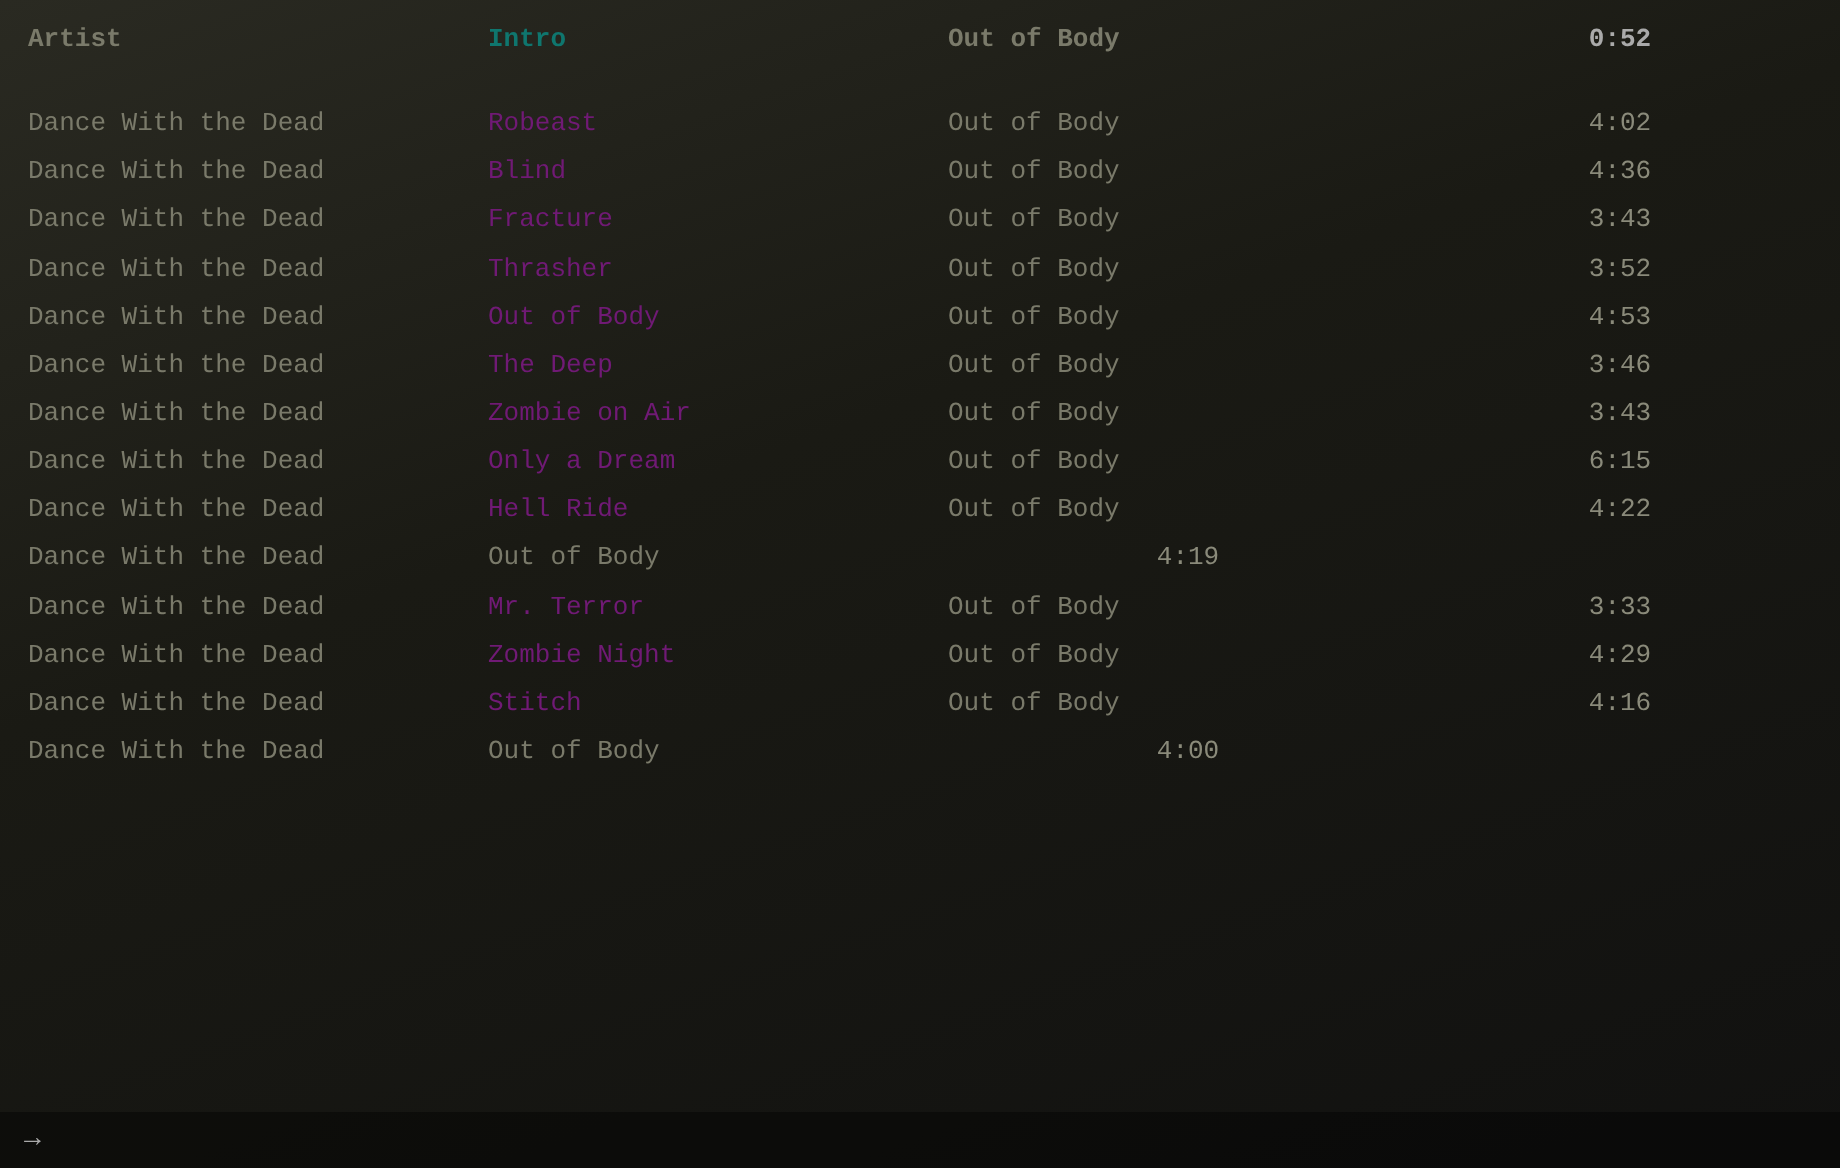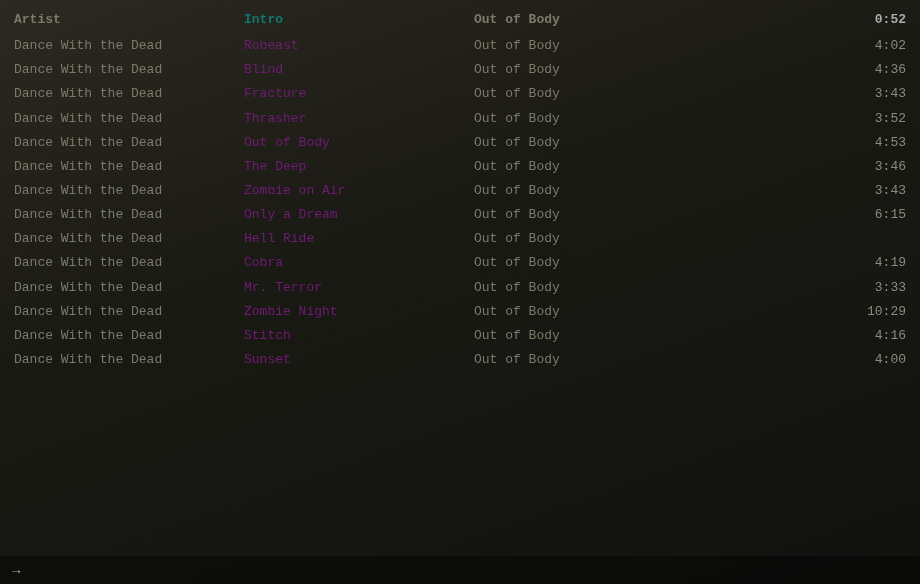--- a/index.html
+++ b/index.html
@@ -34,7 +34,7 @@
     .track-row.header {
       color: #aaaaaa;
       font-weight: bold;
-      margin-bottom: 2px;
+      margin-bottom: 18px;
     }
 
     .track-row .artist {

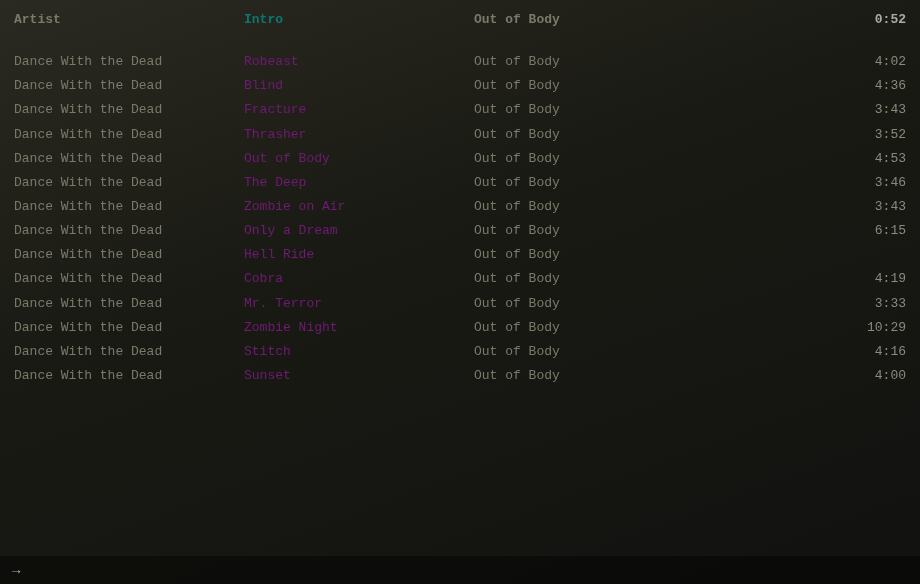--- a/index.html
+++ b/index.html
@@ -50,7 +50,7 @@
     }
 
     .track-row .duration {
-      text-align: right;
+      text-align: center;
       color: #8a8a7a;
     }
 

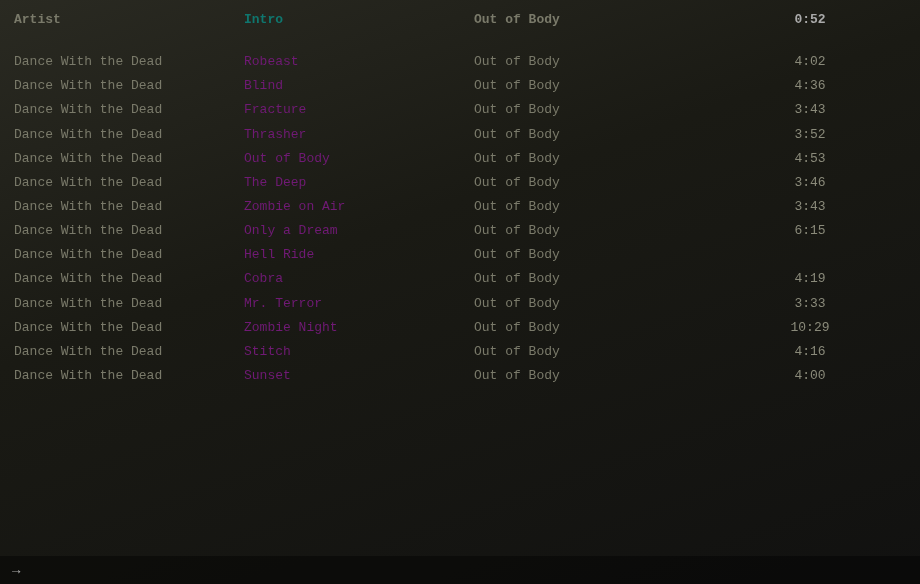--- a/index.html
+++ b/index.html
@@ -144,6 +144,7 @@
         <span class="artist">Dance With the Dead</span>
         <span class="title">Hell Ride</span>
         <span class="album">Out of Body</span>
+        <span class="duration">4:22</span>
       </div>
       <div class="track-row">
         <span class="artist">Dance With the Dead</span>

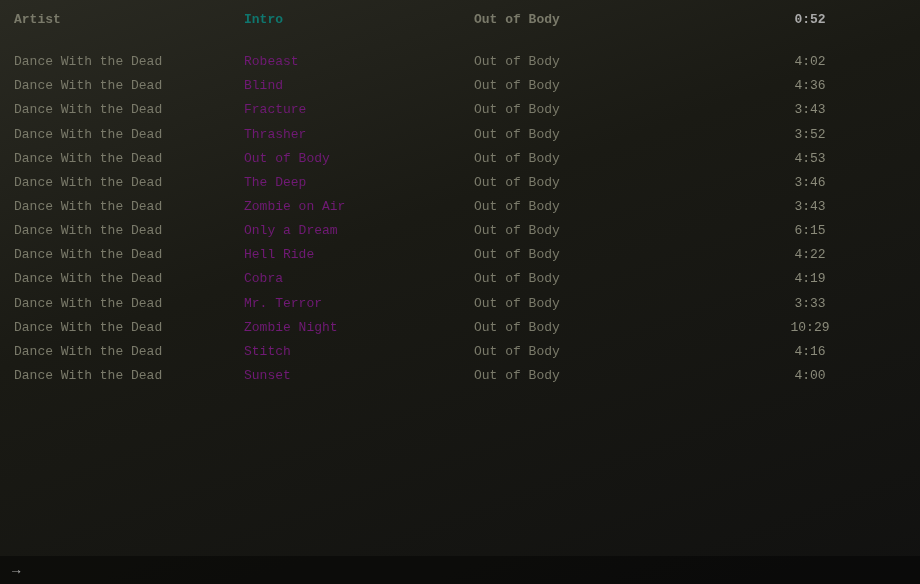--- a/index.html
+++ b/index.html
@@ -148,7 +148,6 @@
       </div>
       <div class="track-row">
         <span class="artist">Dance With the Dead</span>
-        <span class="title">Cobra</span>
         <span class="album">Out of Body</span>
         <span class="duration">4:19</span>
       </div>

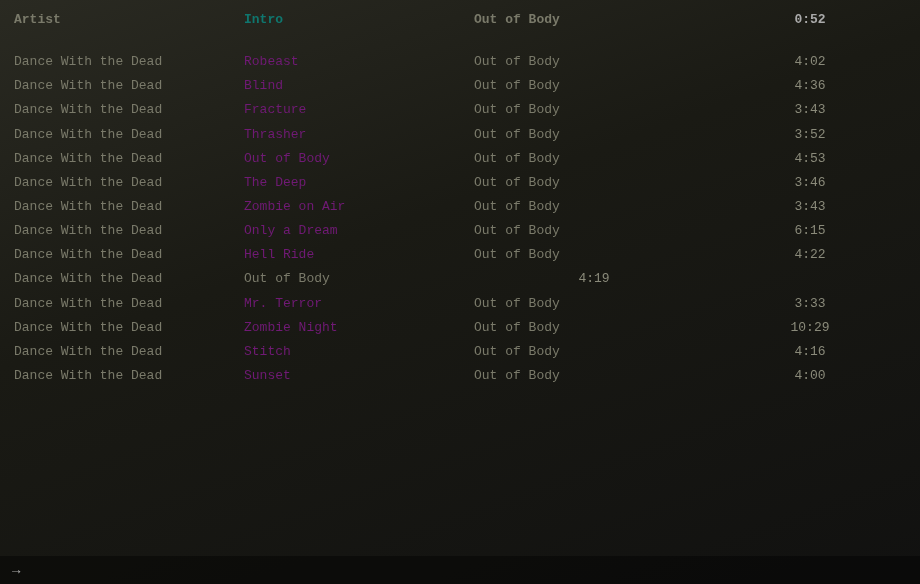--- a/index.html
+++ b/index.html
@@ -161,7 +161,7 @@
         <span class="artist">Dance With the Dead</span>
         <span class="title">Zombie Night</span>
         <span class="album">Out of Body</span>
-        <span class="duration">10:29</span>
+        <span class="duration">4:29</span>
       </div>
       <div class="track-row">
         <span class="artist">Dance With the Dead</span>

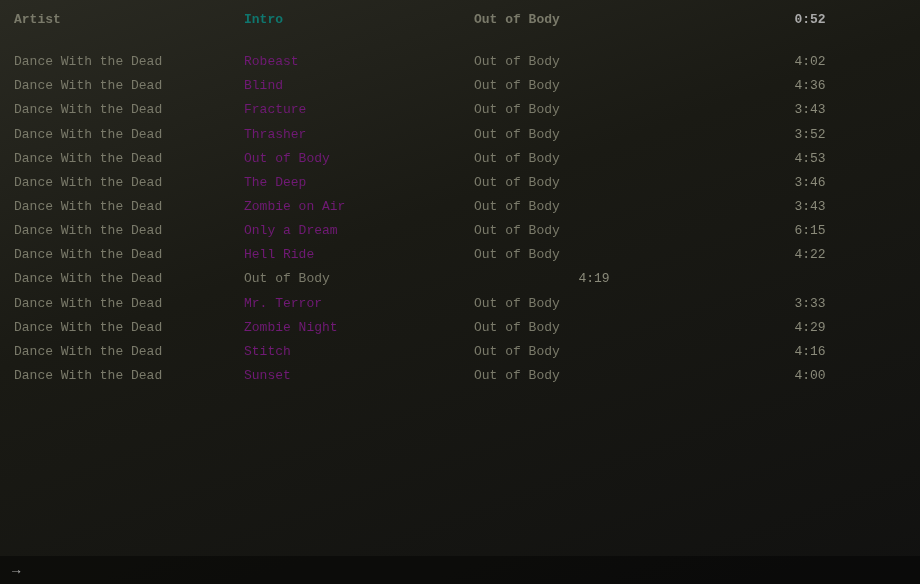--- a/index.html
+++ b/index.html
@@ -171,7 +171,6 @@
       </div>
       <div class="track-row">
         <span class="artist">Dance With the Dead</span>
-        <span class="title">Sunset</span>
         <span class="album">Out of Body</span>
         <span class="duration">4:00</span>
       </div>

